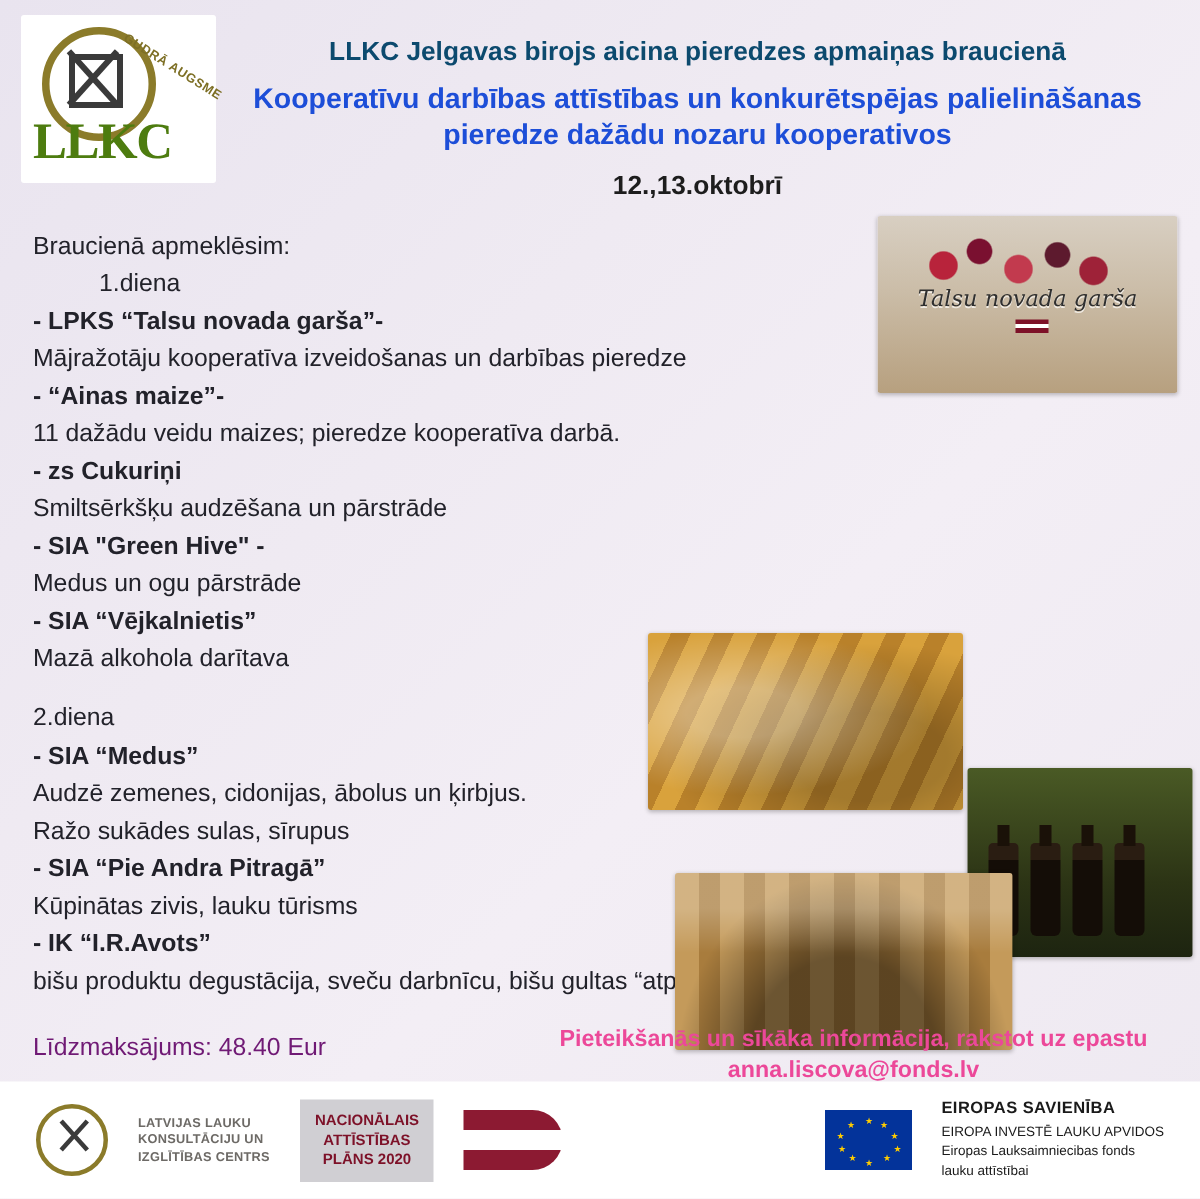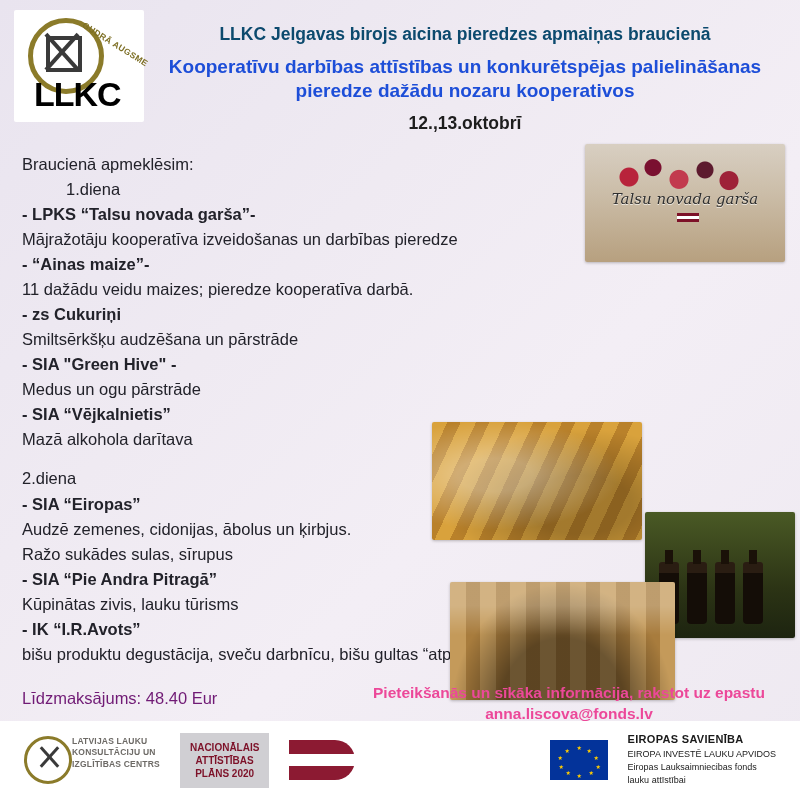--- a/index.html
+++ b/index.html
@@ -81,13 +81,13 @@
   }
   .logo-word {
     position: absolute;
-    left: 20px;
+    left: 8px;
     bottom: 8px;
     font-size: 34px;
     font-weight: bold;
-    color: #000000;
+    color: #4d7c0f;
     letter-spacing: -1px;
-    font-family: Liberation Sans, sans-serif;
+    font-family: Liberation Serif, serif;
   }
 
   .header-text {

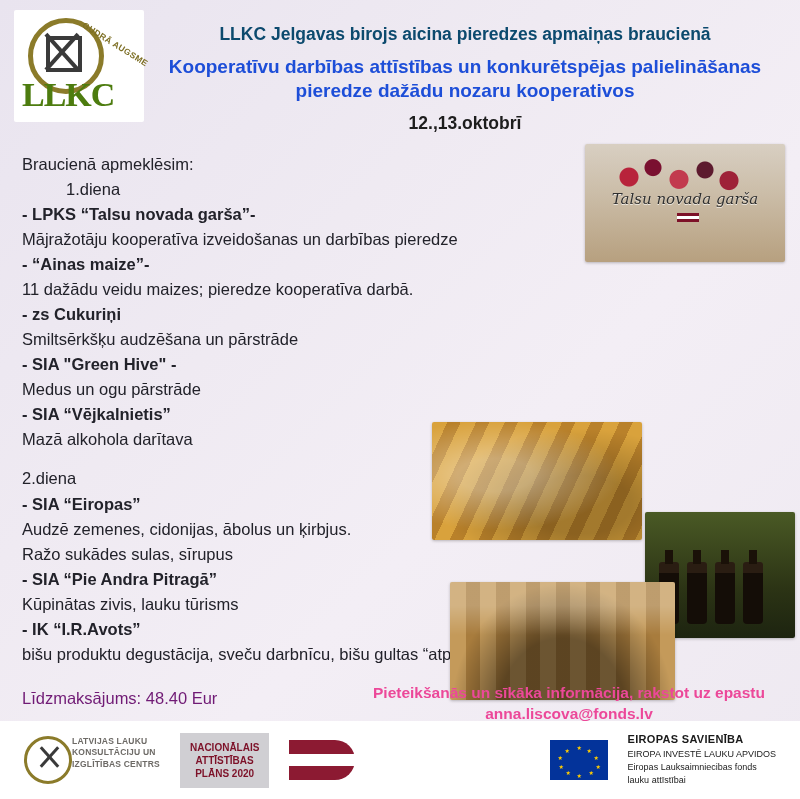--- a/index.html
+++ b/index.html
@@ -369,7 +369,7 @@
     <div class="prog-line gap"></div>
 
     <div class="prog-line">2.diena</div>
-    <div class="prog-line b">- SIA “Eiropas”</div>
+    <div class="prog-line b">- SIA “Medus”</div>
     <div class="prog-line">Audzē zemenes, cidonijas, ābolus un ķirbjus.
 Ražo sukādes sulas, sīrupus</div>
     <div class="prog-line b">- SIA “Pie Andra Pitragā”</div>

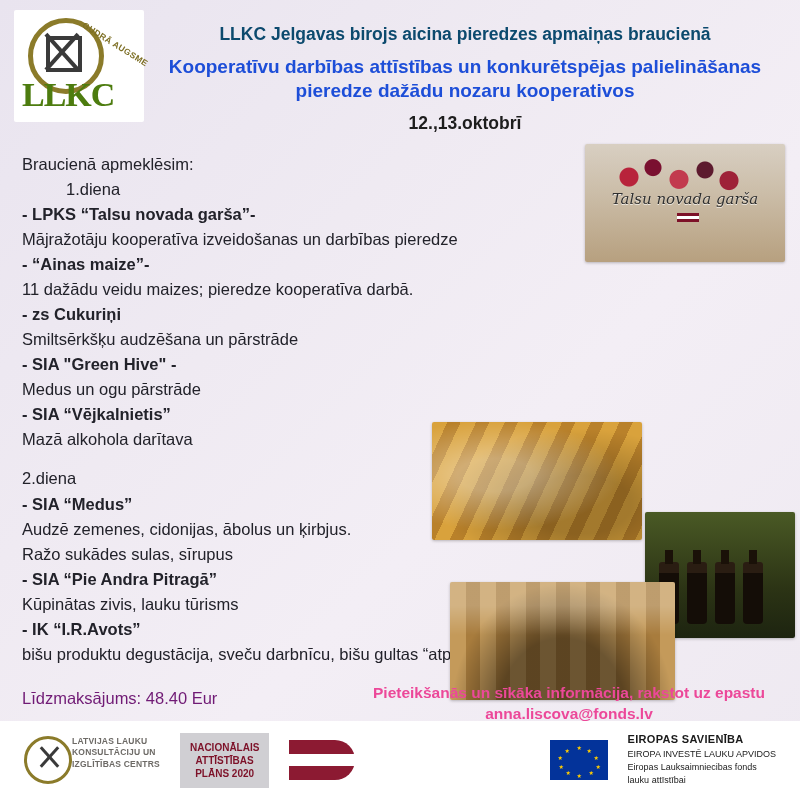--- a/index.html
+++ b/index.html
@@ -261,7 +261,7 @@
     padding: 0 24px;
     gap: 20px;
   }
-  .f-llkc { display: flex; align-items: flex-start; gap: 0; }
+  .f-llkc { display: flex; align-items: center; gap: 20px; }
   .f-llkc-mark {
     width: 42px; height: 42px;
     border: 3px solid #8b7b2a;

